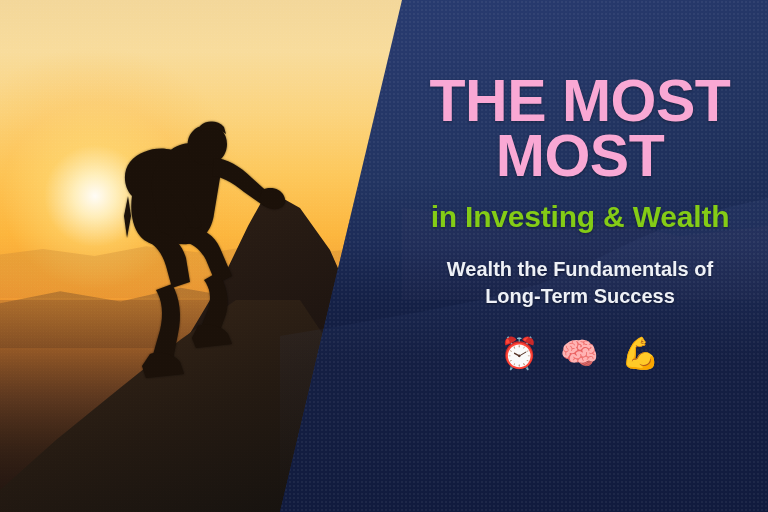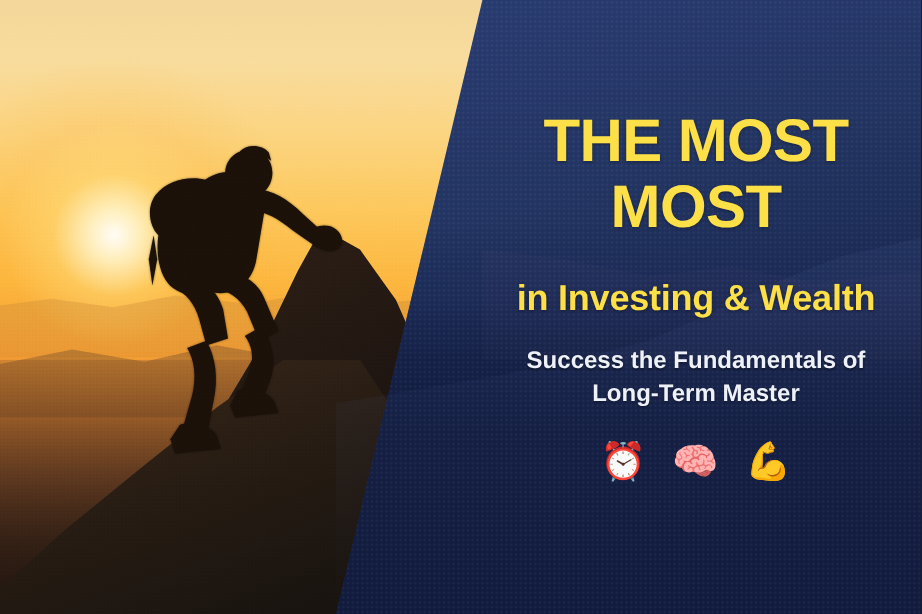--- a/index.html
+++ b/index.html
@@ -140,9 +140,9 @@
     text-align:center;
   }
   .headline{
-    margin:16px;
-    color:#fde047;
-    font-size:50px;
+    margin:0;
+    color:#f9a8d4;
+    font-size:59px;
     line-height:55px;
     font-weight:bold;
     letter-spacing:-0.5px;

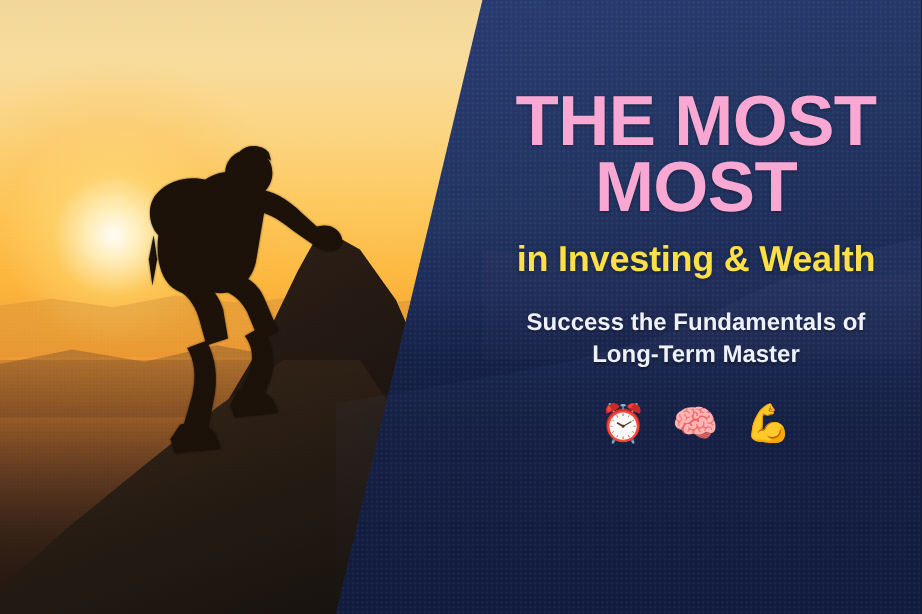--- a/index.html
+++ b/index.html
@@ -151,7 +151,7 @@
   .headline .hl{display:block;white-space:nowrap;}
   .accent{
     margin:16px 0 0 0;
-    color:#fde047;
+    color:#84cc16;
     font-size:30px;
     line-height:34px;
     font-weight:bold;

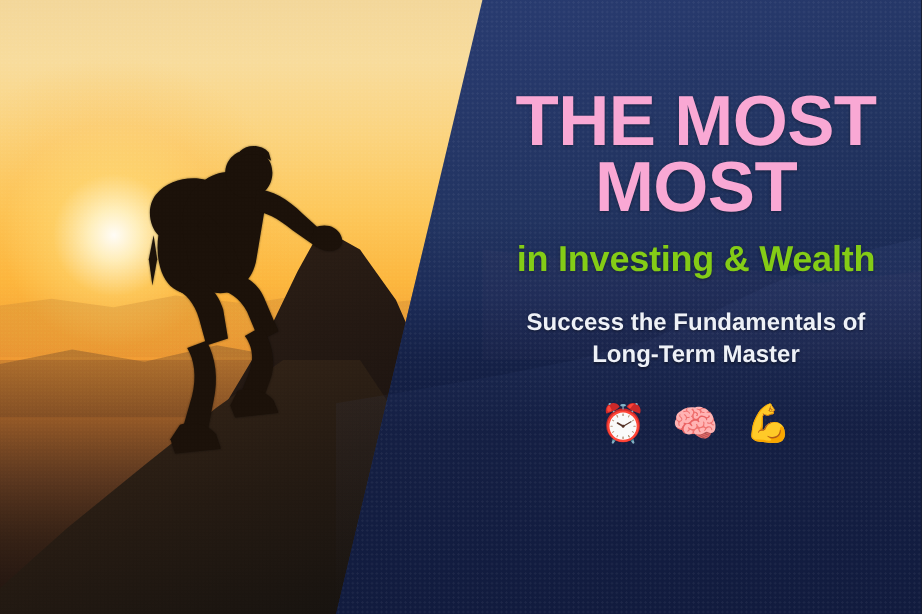--- a/index.html
+++ b/index.html
@@ -260,7 +260,7 @@
     <p class="accent">in Investing &amp; Wealth</p>
 
     <p class="subtitle">
-      <span class="sl">Success the Fundamentals of</span>
+      <span class="sl">Wealth the Fundamentals of</span>
       <span class="sl">Long-Term Master</span>
     </p>
 

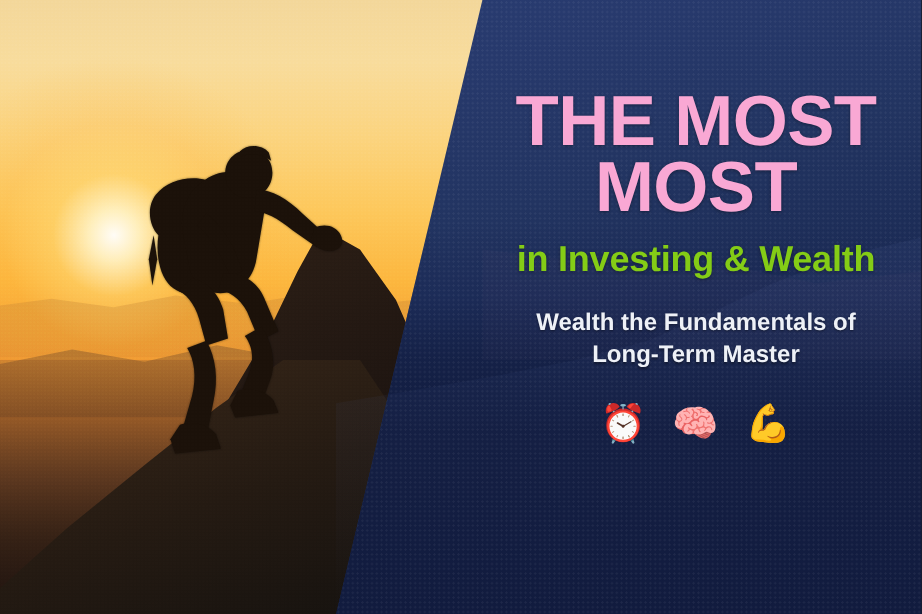--- a/index.html
+++ b/index.html
@@ -261,7 +261,7 @@
 
     <p class="subtitle">
       <span class="sl">Wealth the Fundamentals of</span>
-      <span class="sl">Long-Term Master</span>
+      <span class="sl">Long-Term Success</span>
     </p>
 
     <div class="emoji-row">

